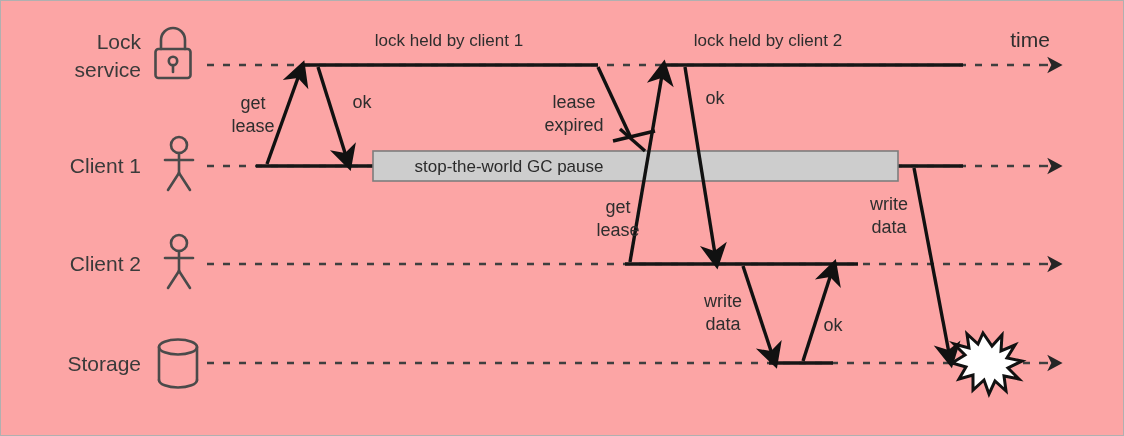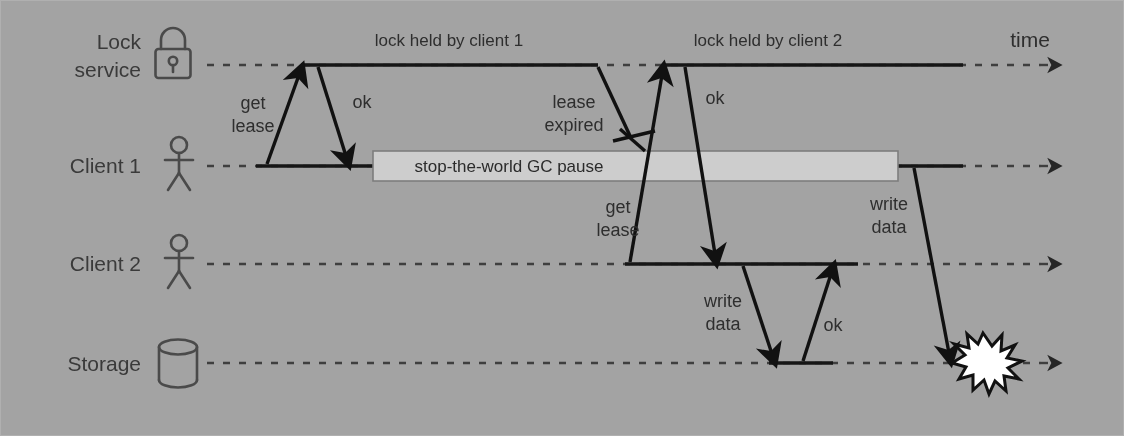--- a/index.html
+++ b/index.html
@@ -16,7 +16,7 @@
     width: 1124px;
     height: 436px;
     box-sizing: border-box;
-    background: #a3a3a3;
+    background: #fca5a5;
     border: 1px solid #b0b0b0;
     overflow: hidden;
   }

